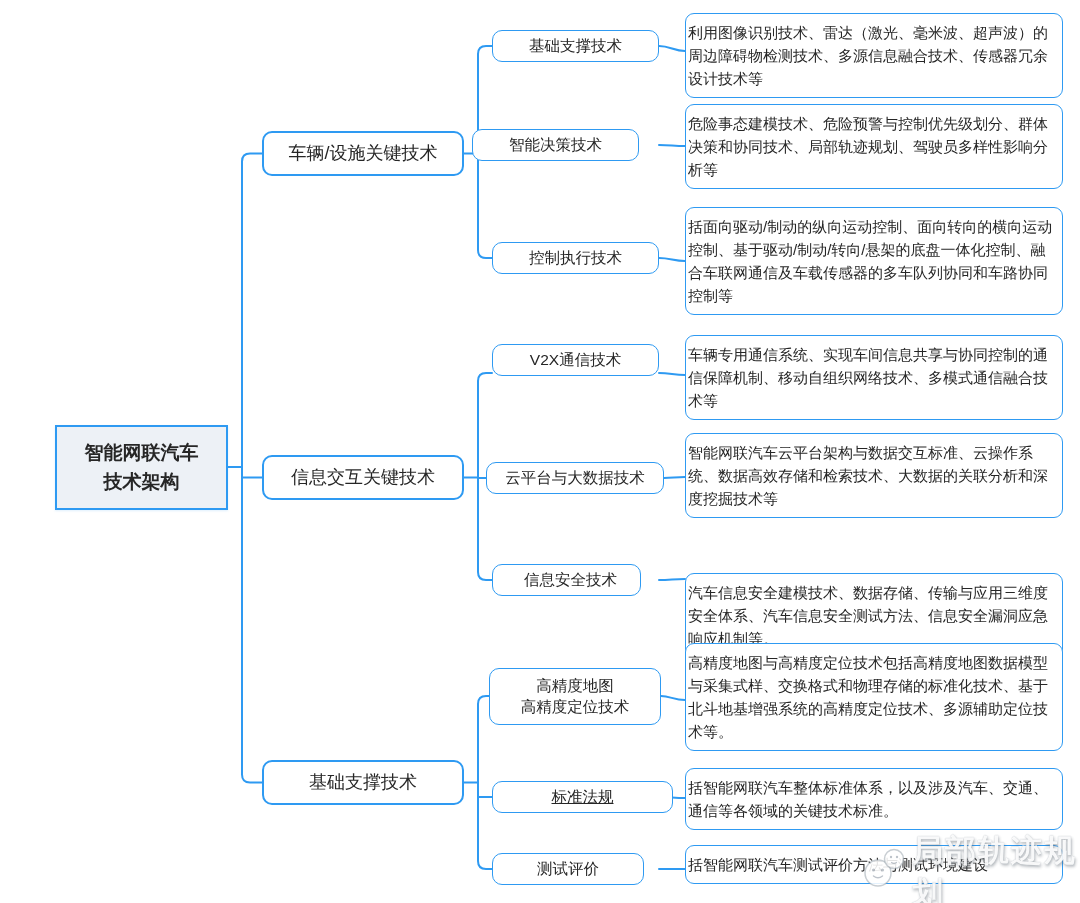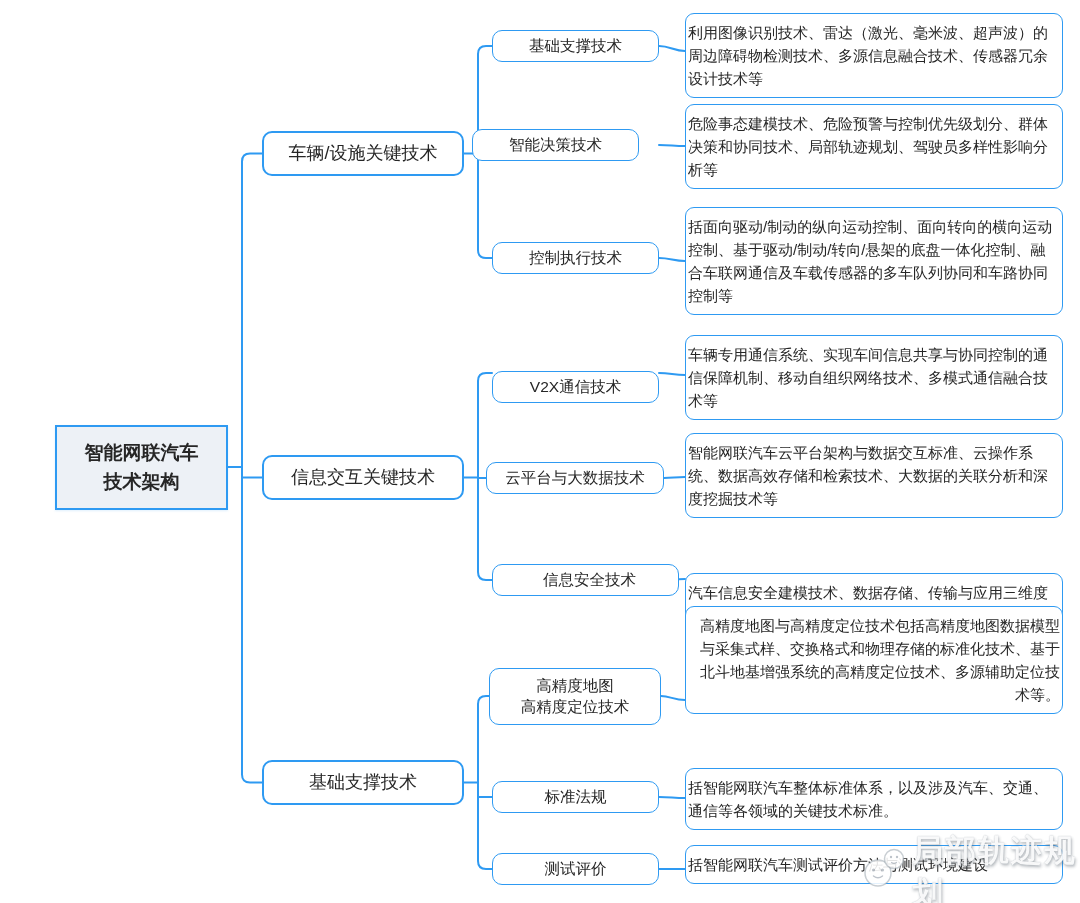--- a/index.html
+++ b/index.html
@@ -81,7 +81,7 @@
   <div class="node leaf" style="left:472px;top:129px;width:167px;height:32px;text-align:right;">智能决策技术</div>
   <div class="node leaf" style="left:492px;top:242px;width:167px;height:32px;">控制执行技术</div>
 
-  <div class="node leaf" style="left:492px;top:371px;width:167px;height:32px;">V2X通信技术</div>
+  <div class="node leaf" style="left:492px;top:344px;width:167px;height:32px;">V2X通信技术</div>
   <div class="node leaf" style="left:486px;top:462px;width:178px;height:32px;">云平台与大数据技术</div>
   <div class="node leaf" style="left:492px;top:564px;width:187px;height:32px;padding-left:8px;">信息安全技术</div>
 

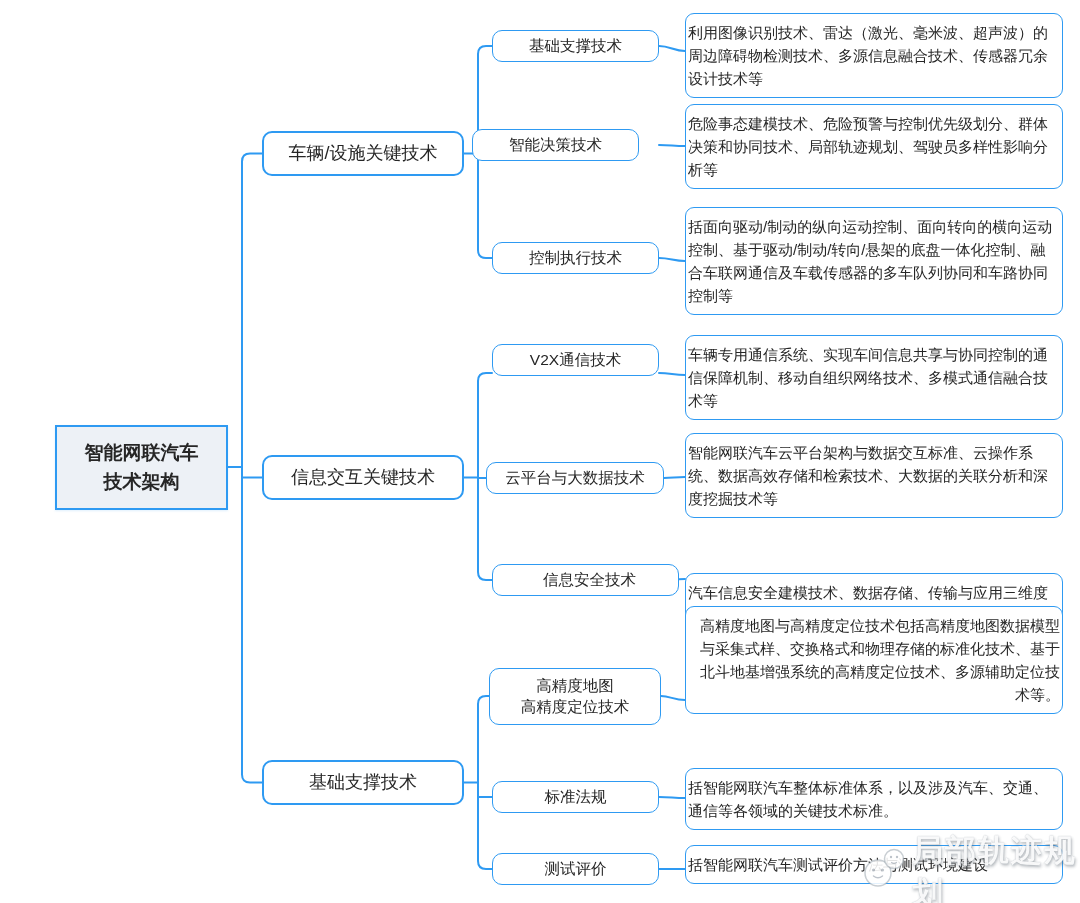--- a/index.html
+++ b/index.html
@@ -83,7 +83,7 @@
 
   <div class="node leaf" style="left:492px;top:344px;width:167px;height:32px;">V2X通信技术</div>
   <div class="node leaf" style="left:486px;top:462px;width:178px;height:32px;">云平台与大数据技术</div>
-  <div class="node leaf" style="left:492px;top:564px;width:187px;height:32px;padding-left:8px;">信息安全技术</div>
+  <div class="node leaf" style="left:492px;top:564px;width:149px;height:32px;padding-left:8px;">信息安全技术</div>
 
   <div class="node leaf" style="left:489px;top:668px;width:172px;height:57px;">高精度地图
 高精度定位技术</div>

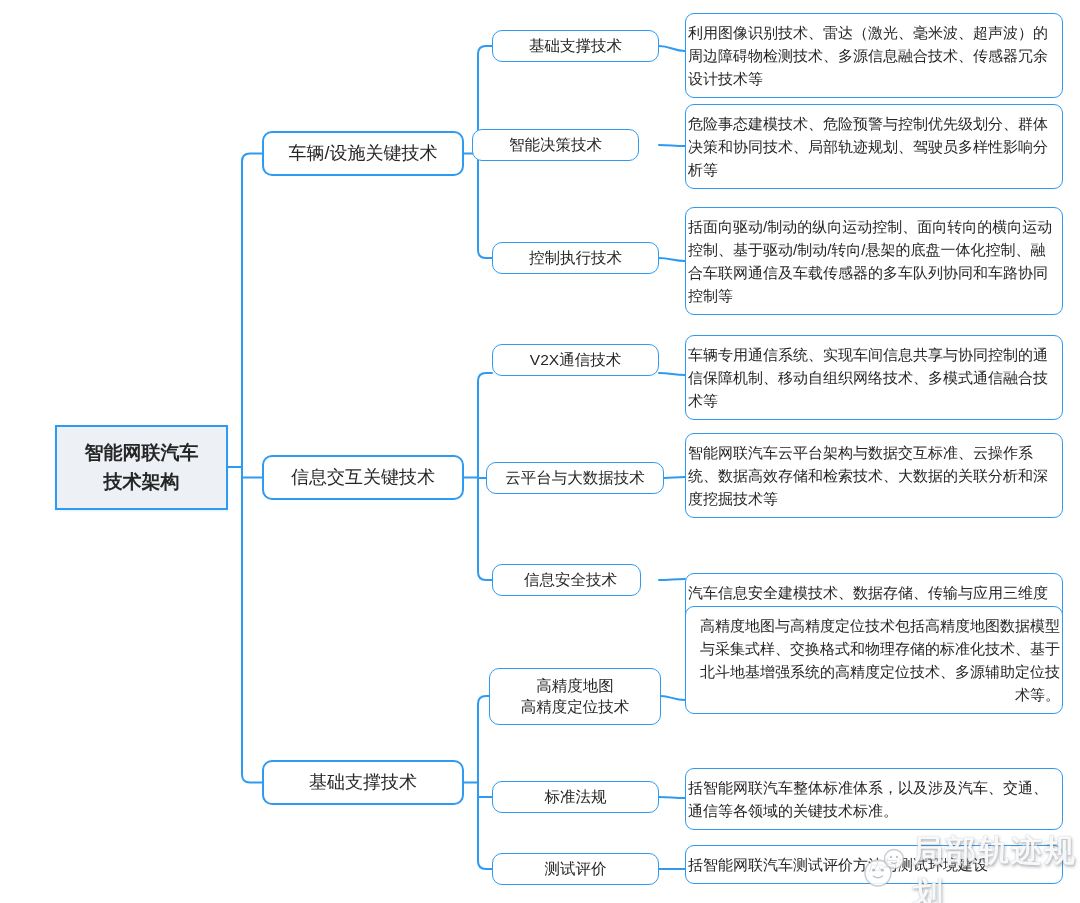--- a/index.html
+++ b/index.html
@@ -96,7 +96,7 @@
   <div class="desc" style="left:685px;top:335px;">车辆专用通信系统、实现车间信息共享与协同控制的通信保障机制、移动自组织网络技术、多模式通信融合技术等</div>
   <div class="desc" style="left:685px;top:433px;">智能网联汽车云平台架构与数据交互标准、云操作系统、数据高效存储和检索技术、大数据的关联分析和深度挖掘技术等</div>
   <div class="desc" style="left:685px;top:537px;margin-top:36px;">汽车信息安全建模技术、数据存储、传输与应用三维度安全体系、汽车信息安全测试方法、信息安全漏洞应急响应机制等。</div>
-  <div class="desc" style="left:685px;top:606px;text-align:right;">高精度地图与高精度定位技术包括高精度地图数据模型与采集式样、交换格式和物理存储的标准化技术、基于北斗地基增强系统的高精度定位技术、多源辅助定位技术等。</div>
+  <div class="desc" style="left:685px;top:643px;">高精度地图与高精度定位技术包括高精度地图数据模型与采集式样、交换格式和物理存储的标准化技术、基于北斗地基增强系统的高精度定位技术、多源辅助定位技术等。</div>
   <div class="desc" style="left:685px;top:768px;">括智能网联汽车整体标准体系，以及涉及汽车、交通、通信等各领域的关键技术标准。</div>
   <div class="desc" style="left:685px;top:845px;">括智能网联汽车测试评价方法与测试环境建设</div>
 

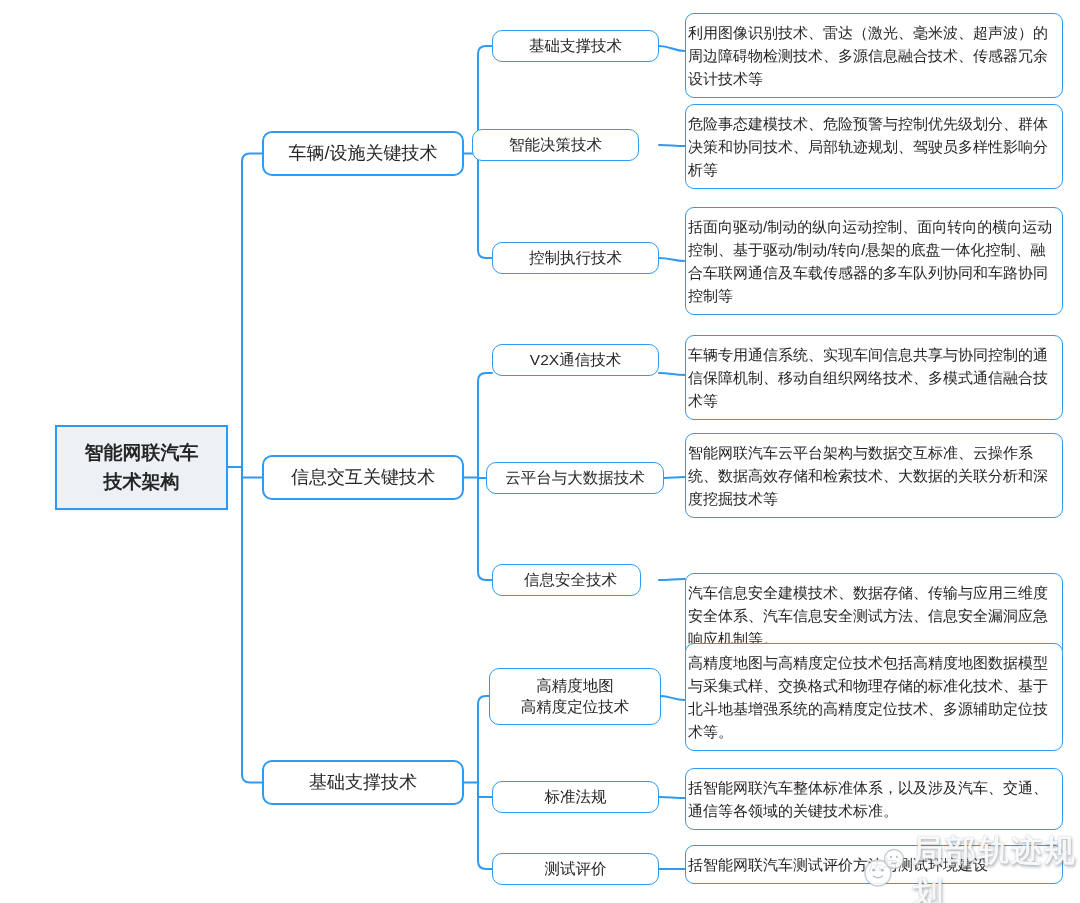--- a/index.html
+++ b/index.html
@@ -87,7 +87,7 @@
 
   <div class="node leaf" style="left:489px;top:668px;width:172px;height:57px;">高精度地图
 高精度定位技术</div>
-  <div class="node leaf" style="left:492px;top:781px;width:167px;height:32px;">标准法规</div>
+  <div class="node leaf" style="left:492px;top:781px;width:181px;height:32px;text-decoration:underline;">标准法规</div>
   <div class="node leaf" style="left:492px;top:853px;width:167px;height:32px;">测试评价</div>
 
   <div class="desc" style="left:685px;top:13px;">利用图像识别技术、雷达（激光、毫米波、超声波）的周边障碍物检测技术、多源信息融合技术、传感器冗余设计技术等</div>

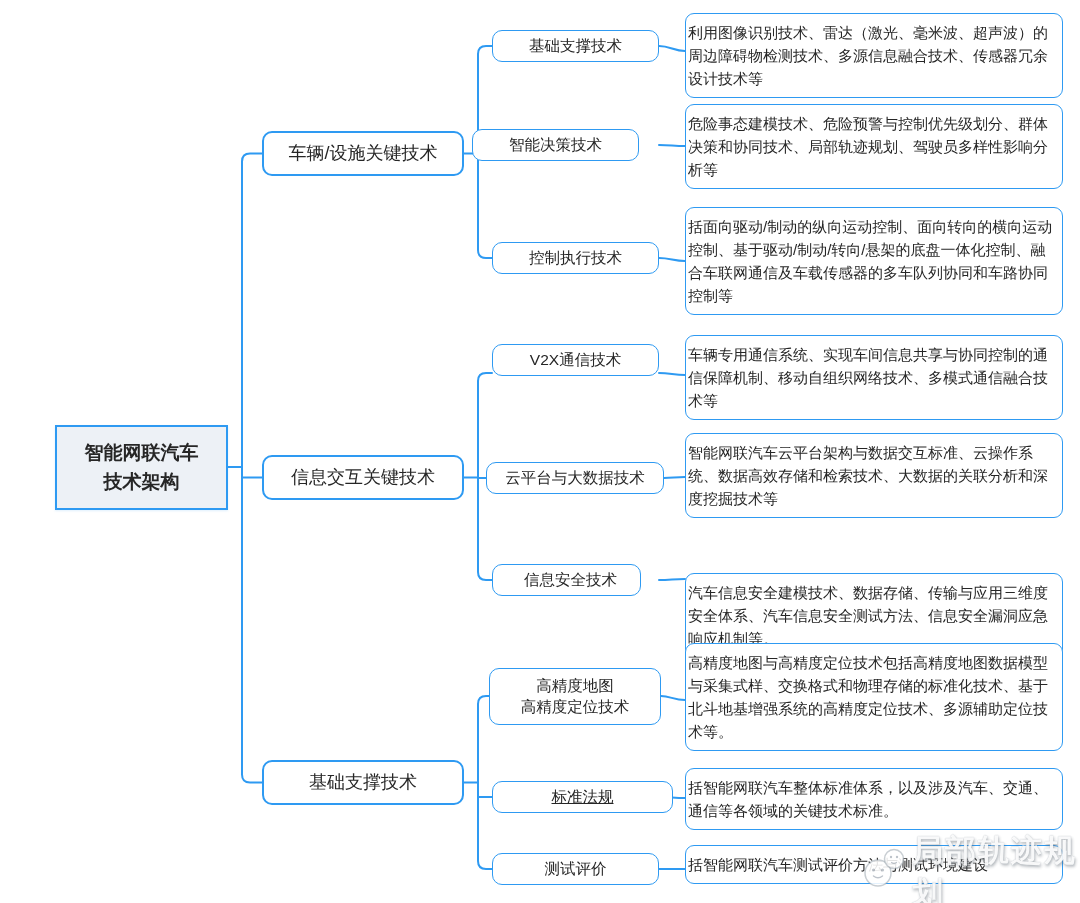--- a/index.html
+++ b/index.html
@@ -88,7 +88,7 @@
   <div class="node leaf" style="left:489px;top:668px;width:172px;height:57px;">高精度地图
 高精度定位技术</div>
   <div class="node leaf" style="left:492px;top:781px;width:181px;height:32px;text-decoration:underline;">标准法规</div>
-  <div class="node leaf" style="left:492px;top:853px;width:167px;height:32px;">测试评价</div>
+  <div class="node leaf" style="left:492px;top:853px;width:152px;height:32px;">测试评价</div>
 
   <div class="desc" style="left:685px;top:13px;">利用图像识别技术、雷达（激光、毫米波、超声波）的周边障碍物检测技术、多源信息融合技术、传感器冗余设计技术等</div>
   <div class="desc" style="left:685px;top:104px;">危险事态建模技术、危险预警与控制优先级划分、群体决策和协同技术、局部轨迹规划、驾驶员多样性影响分析等</div>

